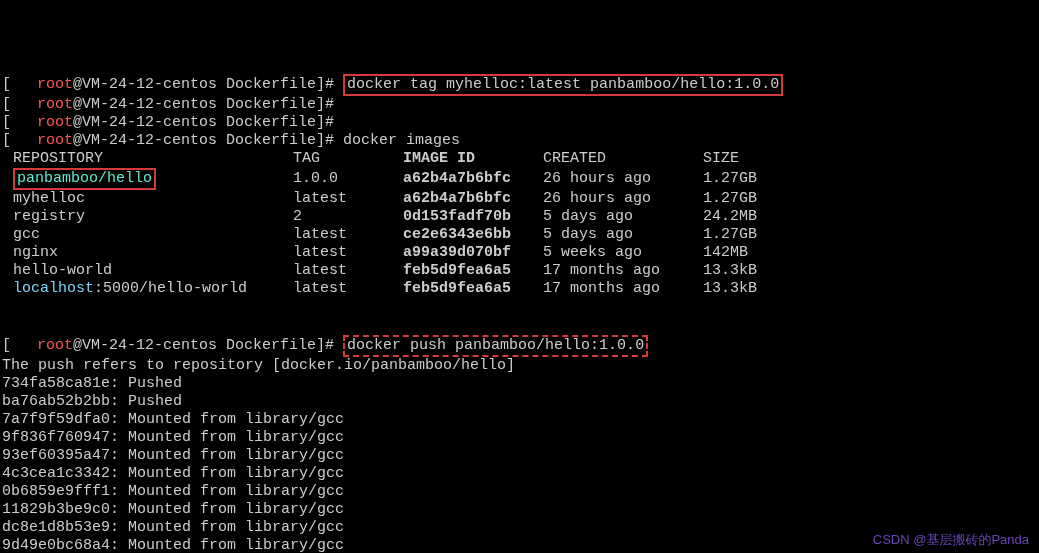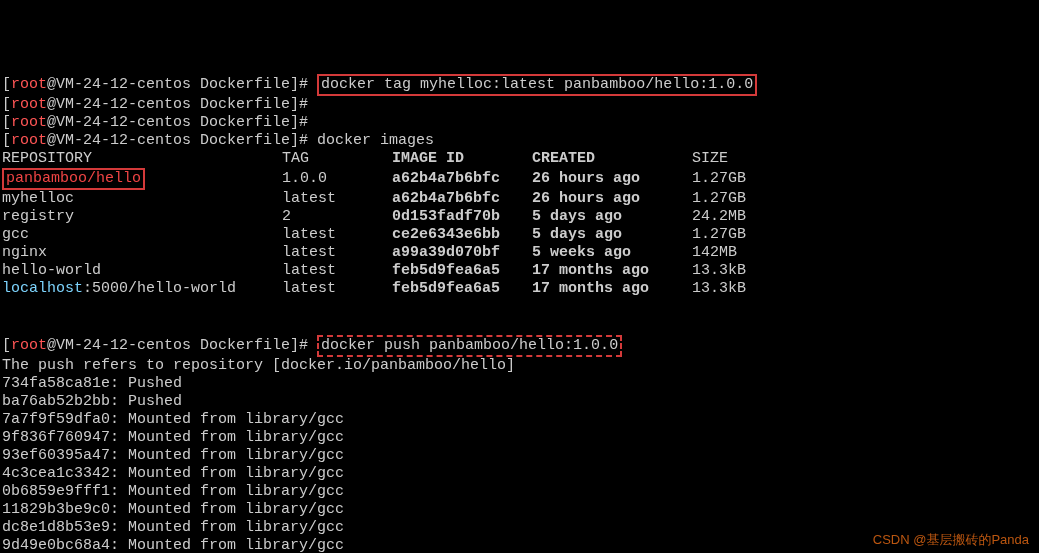--- a/index.html
+++ b/index.html
@@ -17,7 +17,7 @@
     white-space: pre;
     position: relative;
   }
-  .user { color: #ff5555; }
+  .user { color: #ff5555; margin-left: 26px; }
   .hl-magenta { color: #ef4444; }
   .hl-cyan { color: #7dd3fc; }
   .redbox { border: 2px solid #d43a3a; display: inline-block; padding: 0 2px; }

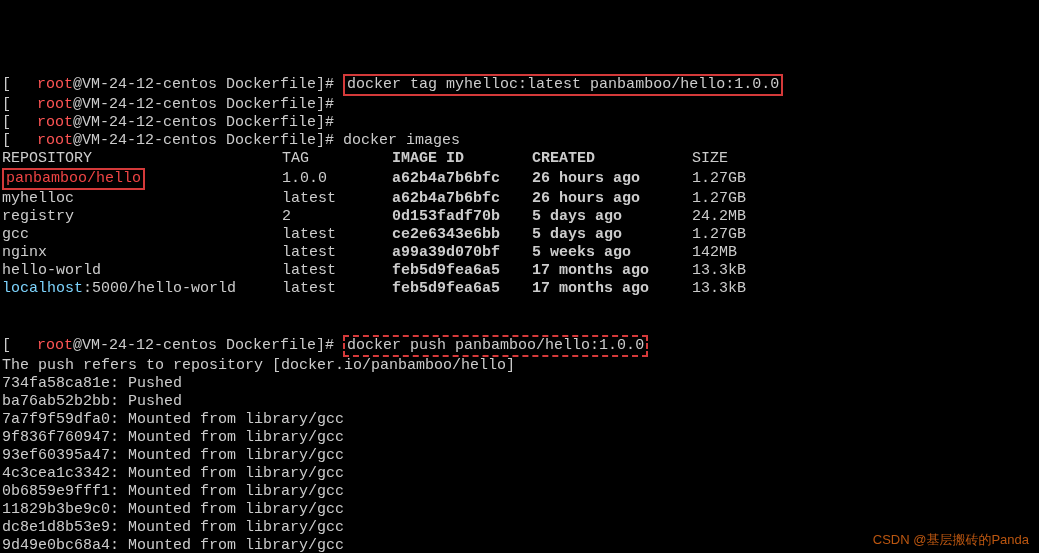--- a/index.html
+++ b/index.html
@@ -23,7 +23,7 @@
   .redbox { border: 2px solid #d43a3a; display: inline-block; padding: 0 2px; }
   .redbox-dashed { border: 2px dashed #d43a3a; display: inline-block; padding: 0 2px; margin-top: 37px; }
   .col { display: inline-block; }
-  .c1 { width: 280px; }
+  .c1 { width: 280px; margin-left: 11px; }
   .c2 { width: 110px; }
   .c3 { width: 140px; font-weight: bold; }
   .c4 { width: 160px; font-weight: bold; }

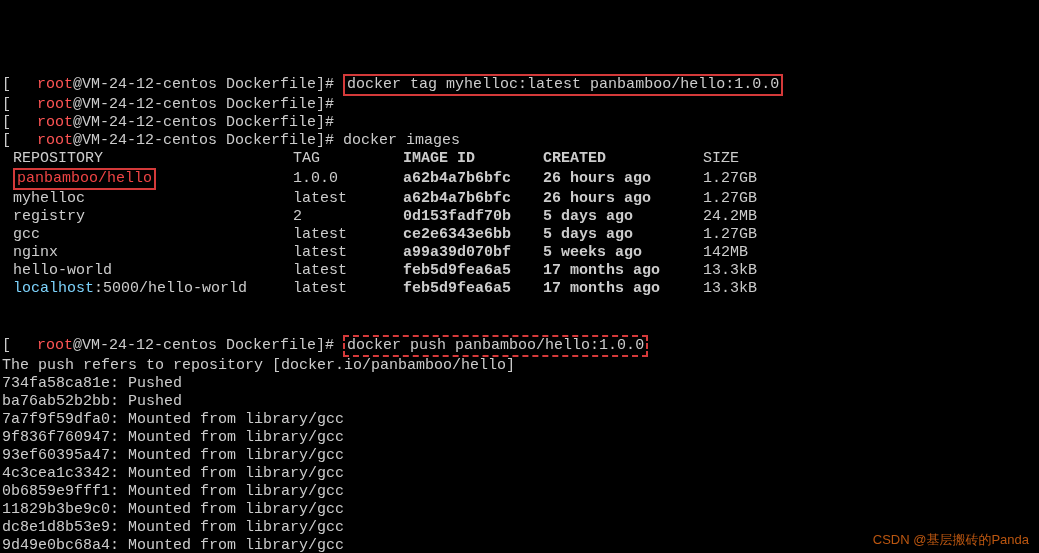--- a/index.html
+++ b/index.html
@@ -26,7 +26,7 @@
   .c1 { width: 280px; margin-left: 11px; }
   .c2 { width: 110px; }
   .c3 { width: 140px; font-weight: bold; }
-  .c4 { width: 160px; font-weight: bold; }
+  .c4 { width: 160px; }
   .watermark {
     position: absolute;
     bottom: 4px;

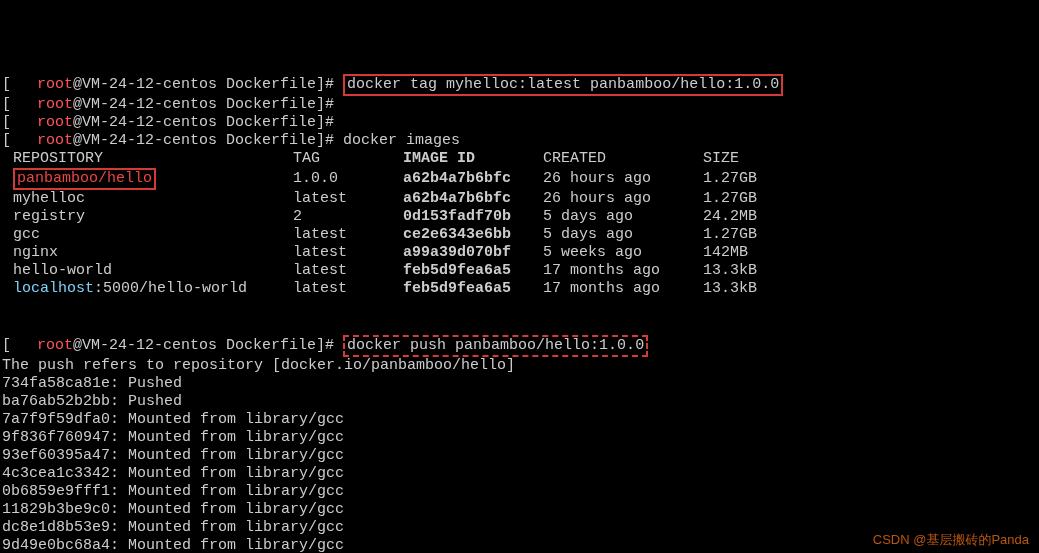--- a/index.html
+++ b/index.html
@@ -18,7 +18,7 @@
     position: relative;
   }
   .user { color: #ff5555; margin-left: 26px; }
-  .hl-magenta { color: #ef4444; }
+  .hl-magenta { color: #5eead4; }
   .hl-cyan { color: #7dd3fc; }
   .redbox { border: 2px solid #d43a3a; display: inline-block; padding: 0 2px; }
   .redbox-dashed { border: 2px dashed #d43a3a; display: inline-block; padding: 0 2px; margin-top: 37px; }

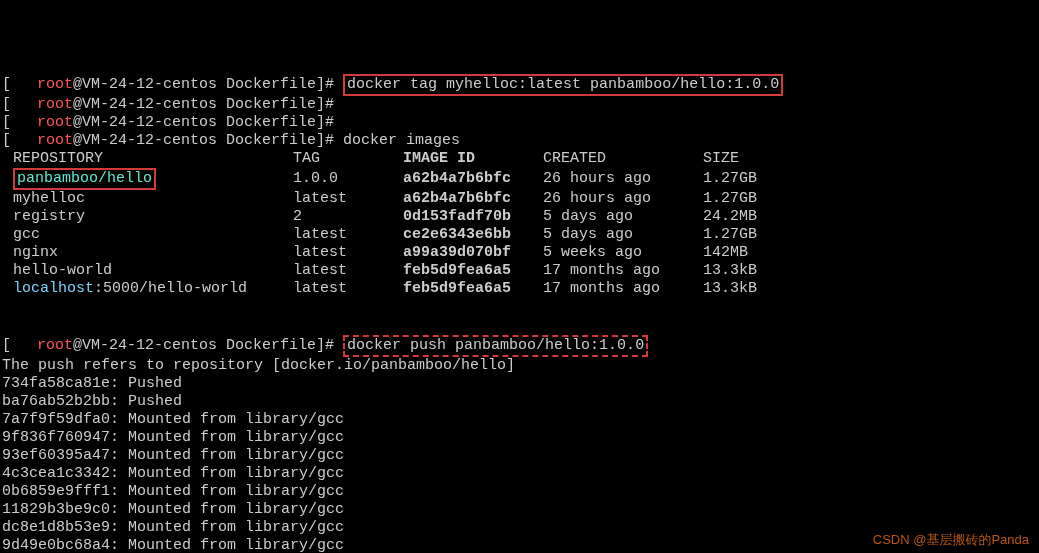--- a/index.html
+++ b/index.html
@@ -31,7 +31,7 @@
     position: absolute;
     bottom: 4px;
     right: 10px;
-    color: #f97316;
+    color: #8b5cf6;
     font-family: "Microsoft YaHei", sans-serif;
     font-size: 13px;
     opacity: 0.75;

